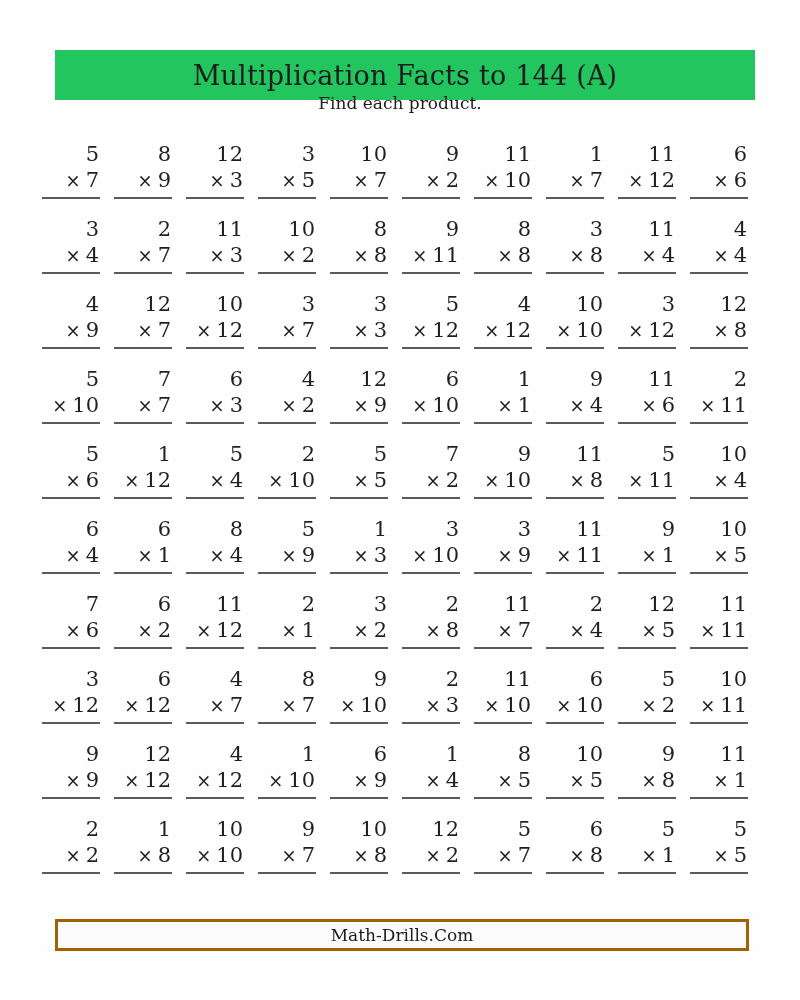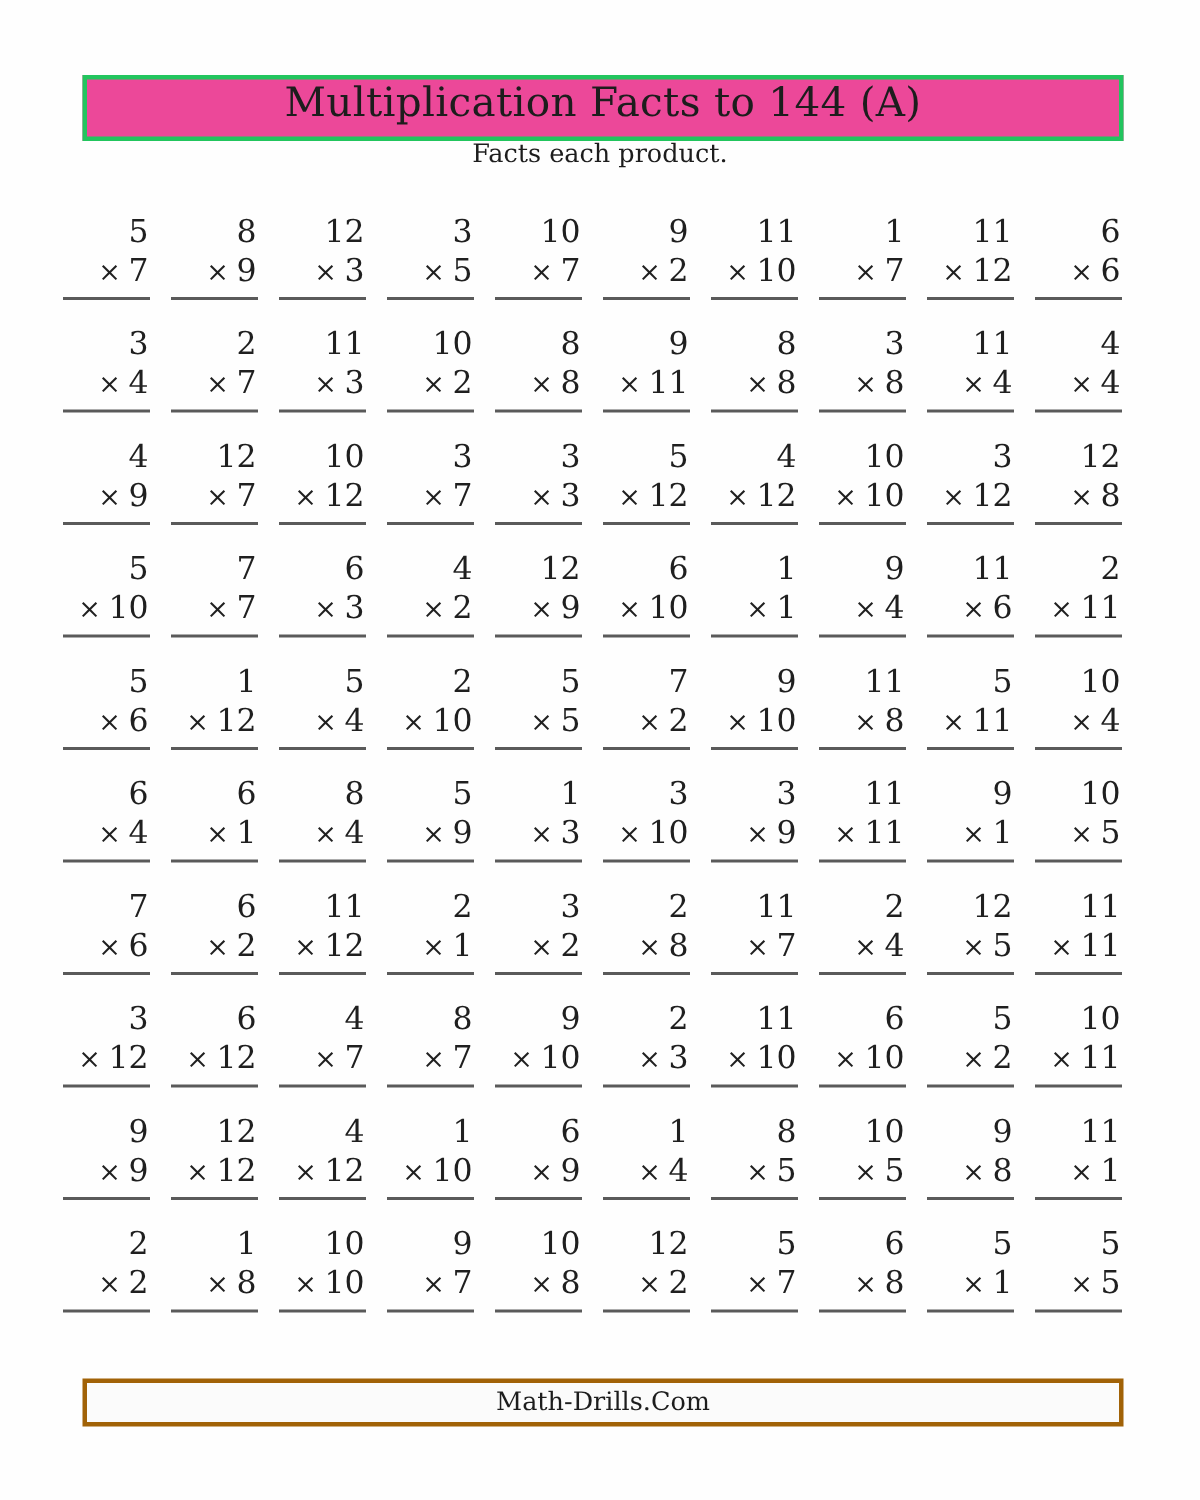--- a/index.html
+++ b/index.html
@@ -22,10 +22,10 @@
     top: 50px;
     width: 688px;
     height: 38px;
-    border: 3px solid #22c55e;
-    background: #ec4899;
+    border: 6px solid #22c55e;
+    background: #22c55e;
     display: flex;
-    align-items: flex-start;
+    align-items: center;
     justify-content: center;
   }
   .title-text {

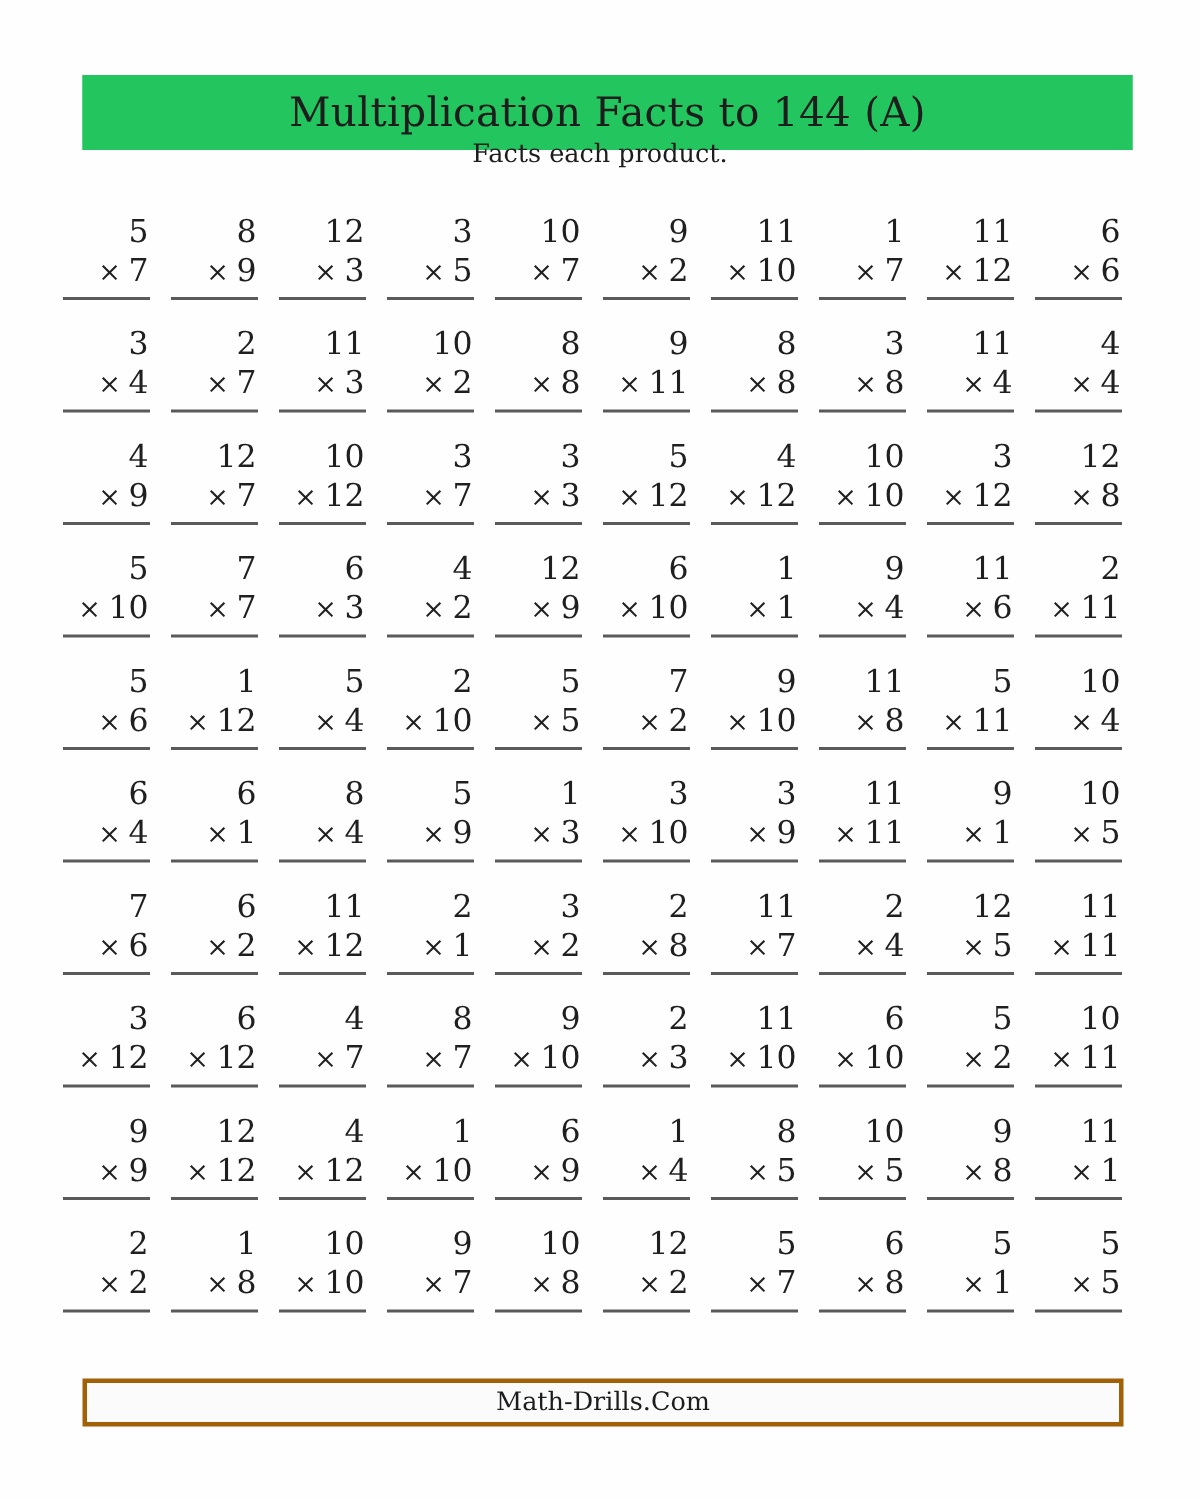--- a/index.html
+++ b/index.html
@@ -106,7 +106,7 @@
     <span class="title-text">Multiplication Facts to 144 (A)</span>
   </div>
 
-  <div class="subtitle">Facts each product.</div>
+  <div class="subtitle">Find each product.</div>
 
   <div class="problems-grid" id="problems-grid">
       <div class="problem">

